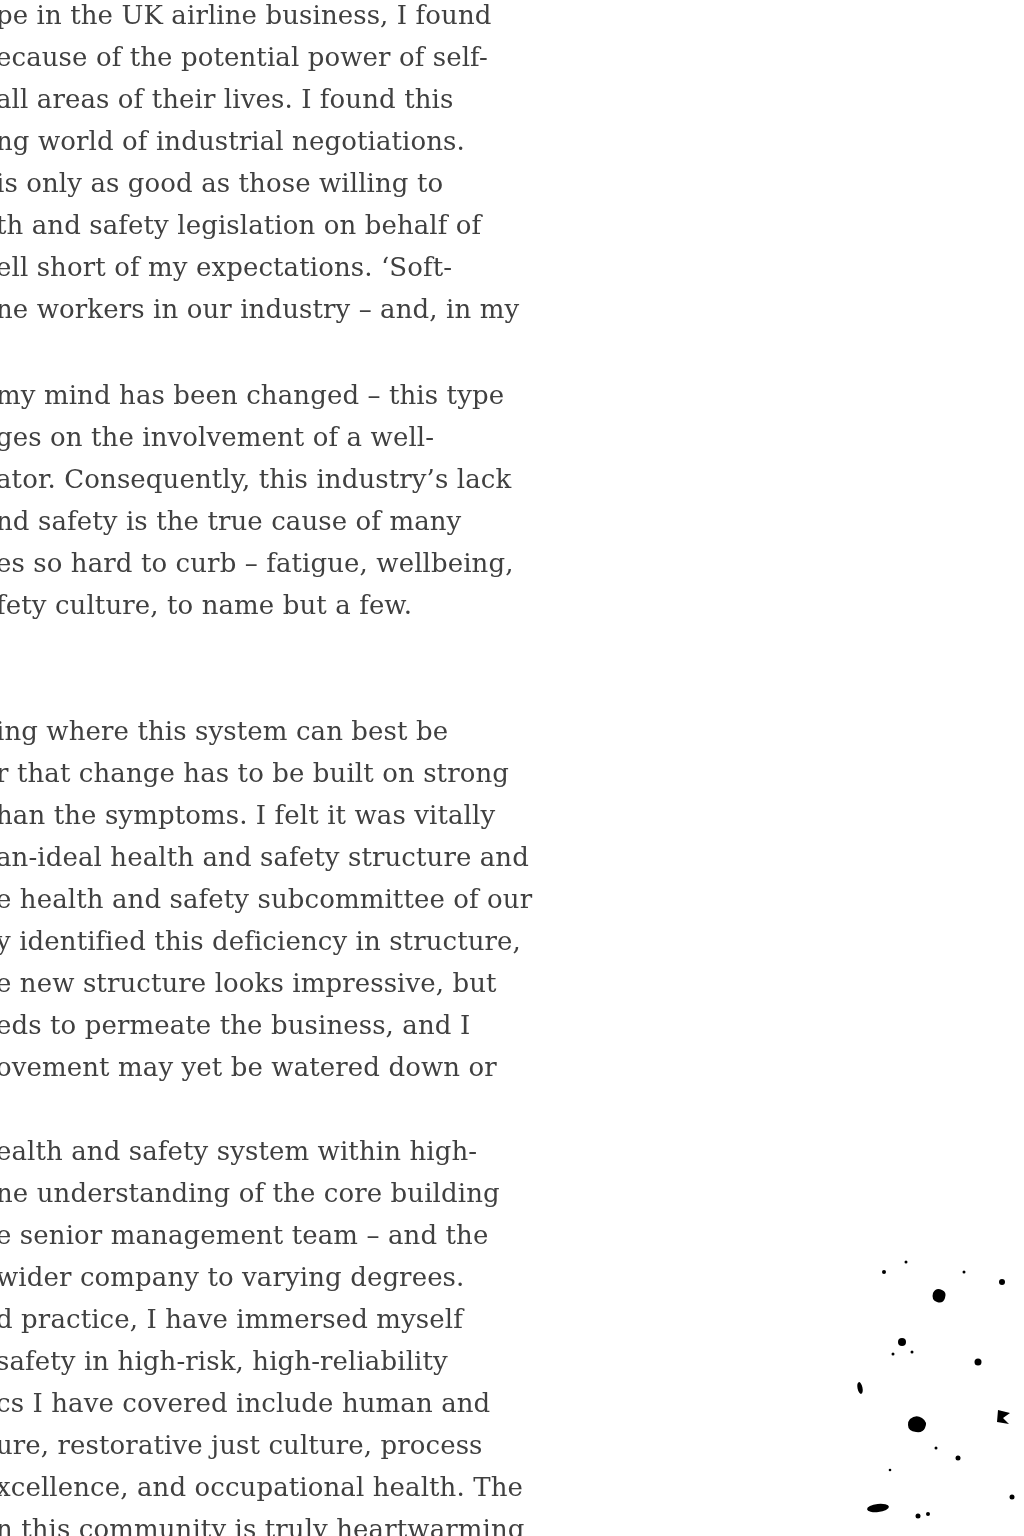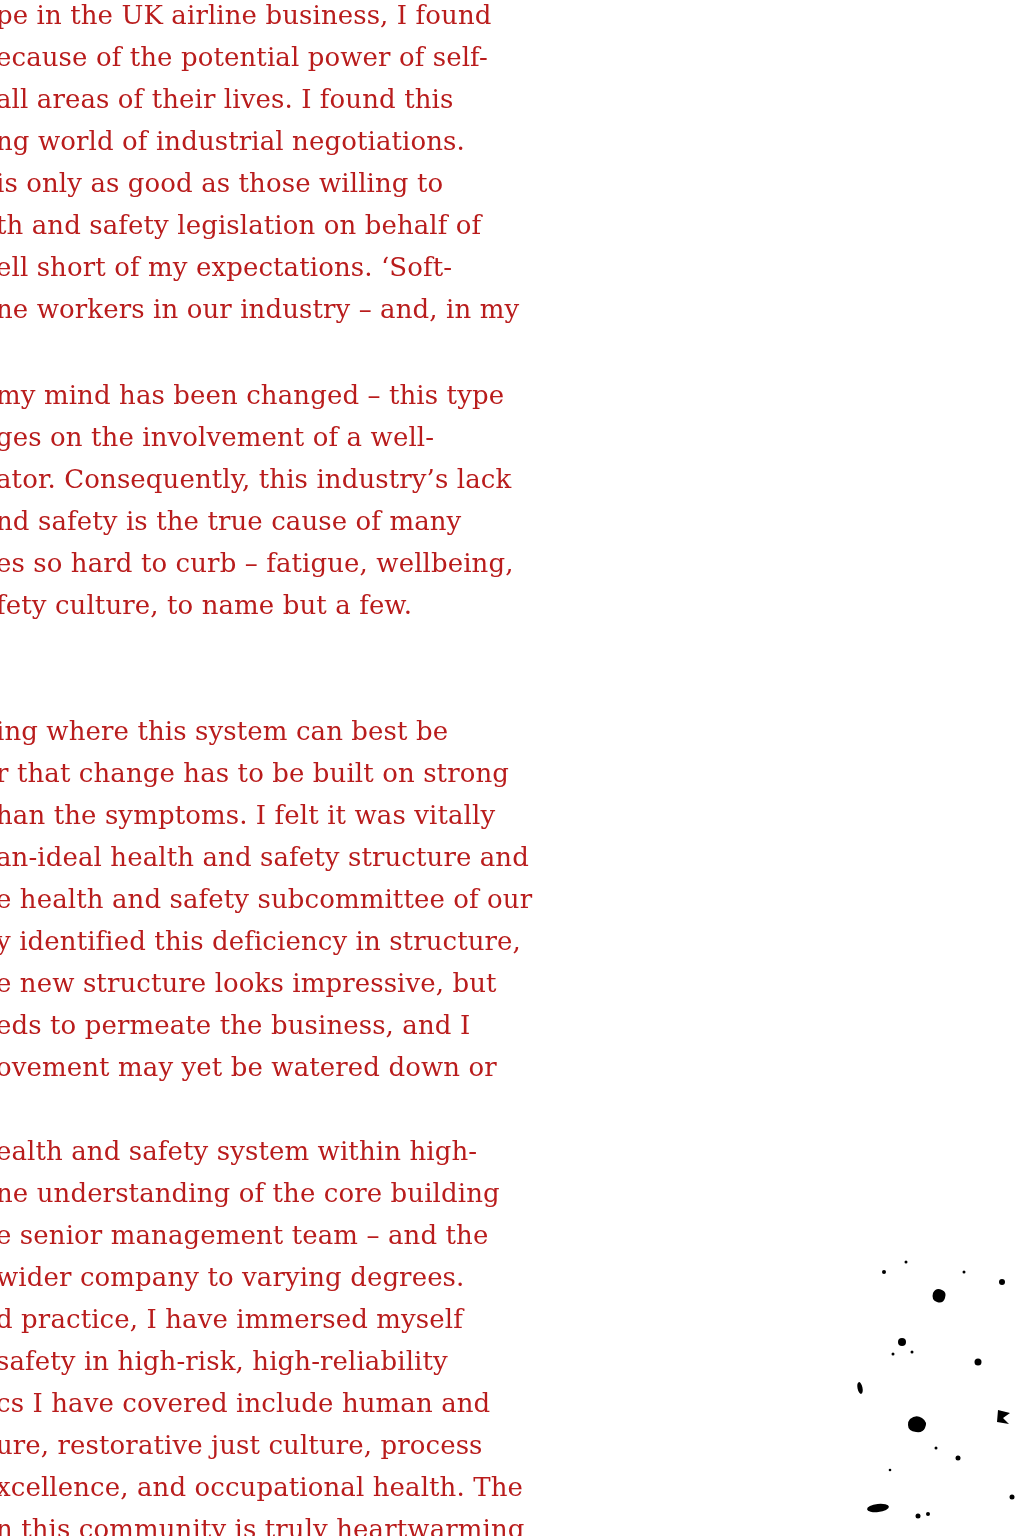--- a/index.html
+++ b/index.html
@@ -14,7 +14,7 @@
     background: #ffffff;
     overflow: hidden;
     font-family: "DejaVu Serif", serif;
-    color: #b91c1c;
+    color: #404040;
   }
   .para {
     position: absolute;

